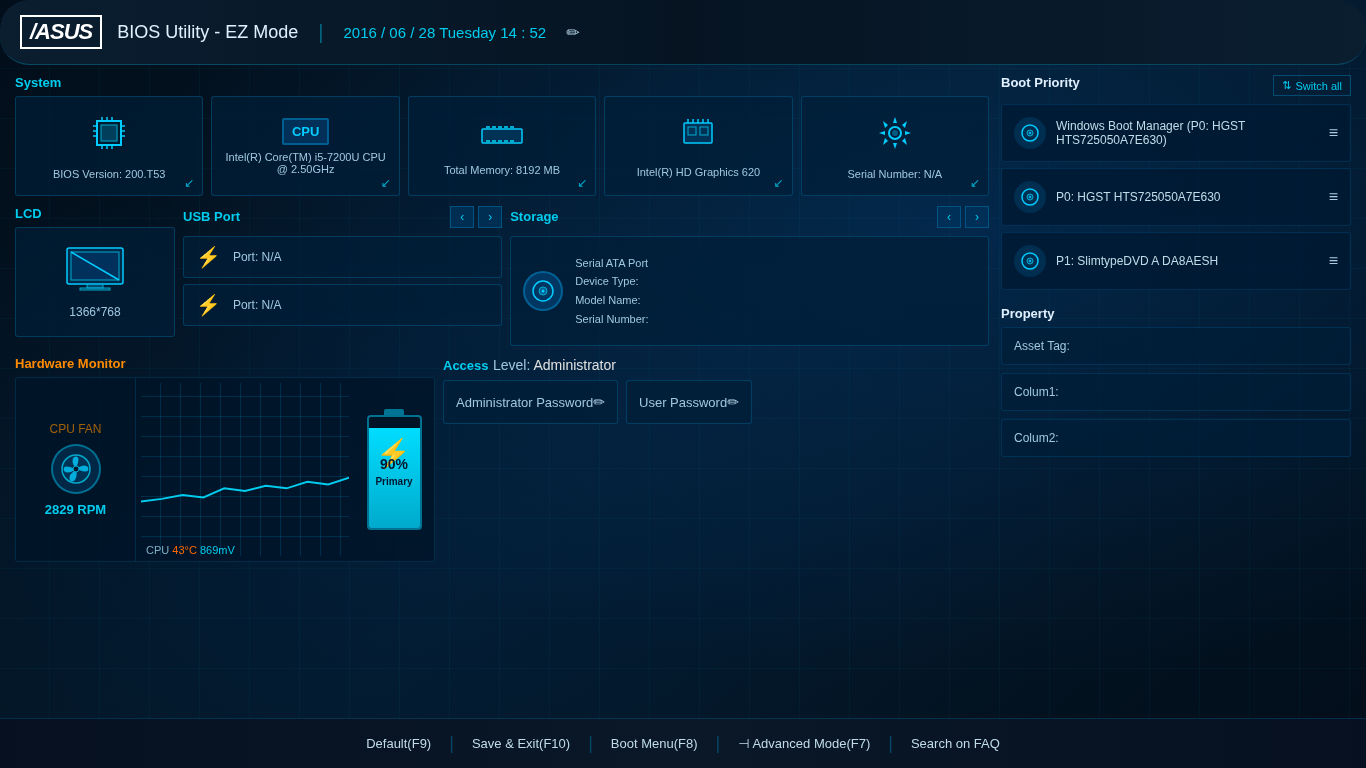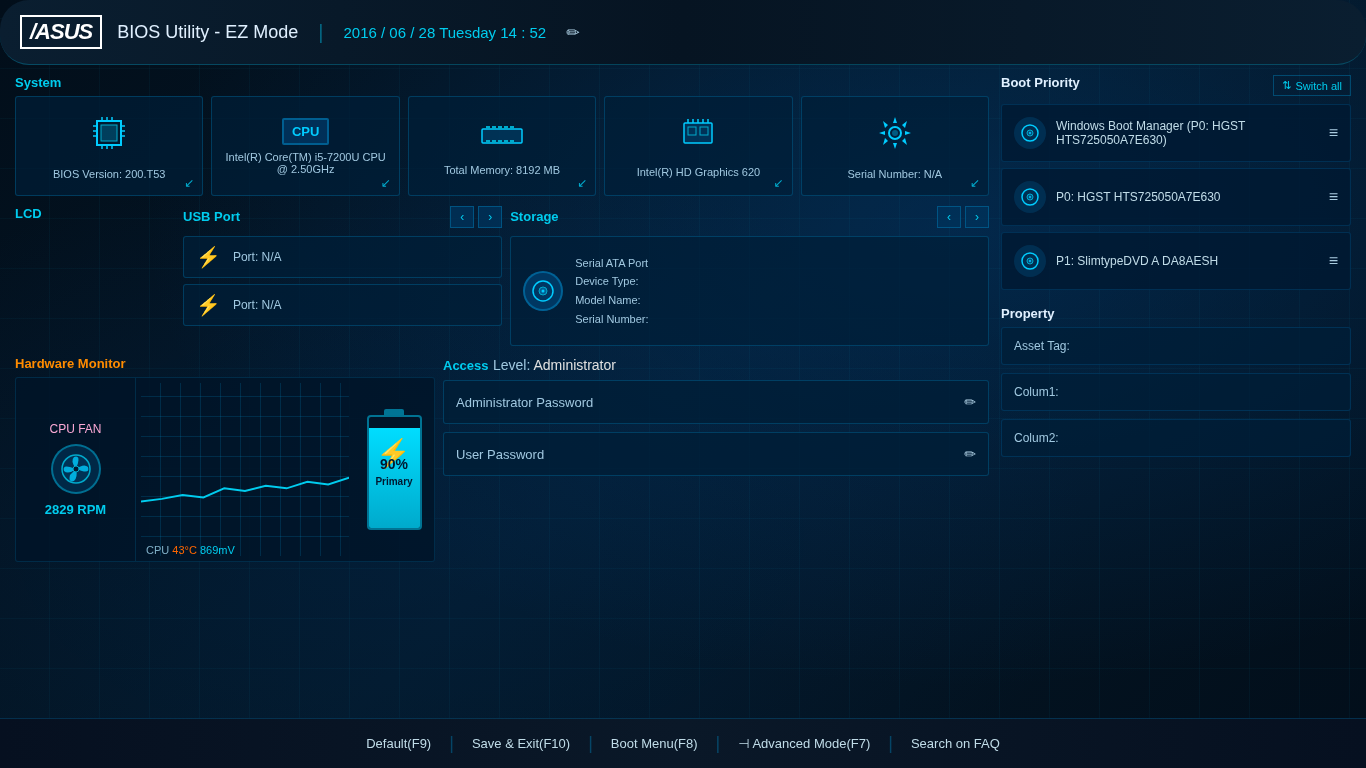--- a/index.html
+++ b/index.html
@@ -585,6 +585,19 @@
 
         <div class="lcd-section">
           <div class="section-title cyan">LCD</div>
+          <div class="lcd-card">
+            <div class="lcd-display-icon">
+              <svg width="60" height="45" viewBox="0 0 60 45">
+                <rect x="2" y="2" width="56" height="36" fill="rgba(0,80,140,0.3)" stroke="#00ccff" stroke-width="1.5" rx="2"></rect>
+                <rect x="6" y="6" width="48" height="28" fill="rgba(0,60,120,0.4)" stroke="#00aacc" stroke-width="1"></rect>
+                <line x1="6" y1="6" x2="54" y2="34" stroke="#00ccff" stroke-width="1.5"></line>
+                <line x1="54" y1="6" x2="6" y2="34" stroke="transparent"></line>
+                <rect x="22" y="38" width="16" height="4" fill="rgba(0,140,200,0.4)" stroke="#00aacc" stroke-width="1"></rect>
+                <rect x="15" y="42" width="30" height="2" fill="rgba(0,140,200,0.3)" stroke="#00aacc" stroke-width="1"></rect>
+              </svg>
+            </div>
+            <div class="lcd-res">1366*768</div>
+          </div>
         </div>
 
         <div class="usb-section">

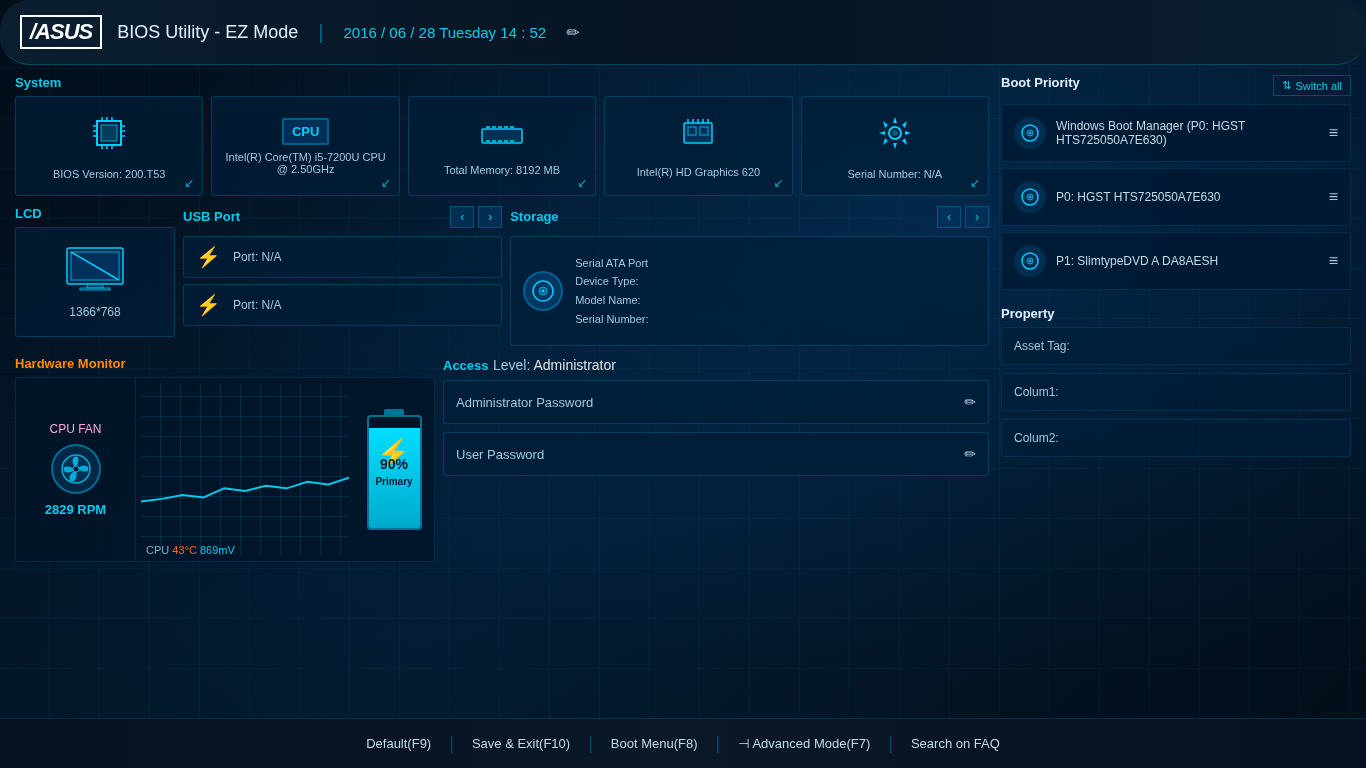--- a/index.html
+++ b/index.html
@@ -369,7 +369,7 @@
 
     .access-inner {
       display: flex;
-      flex-direction: column;
+      flex-direction: row;
       gap: 8px;
     }
     .password-field {

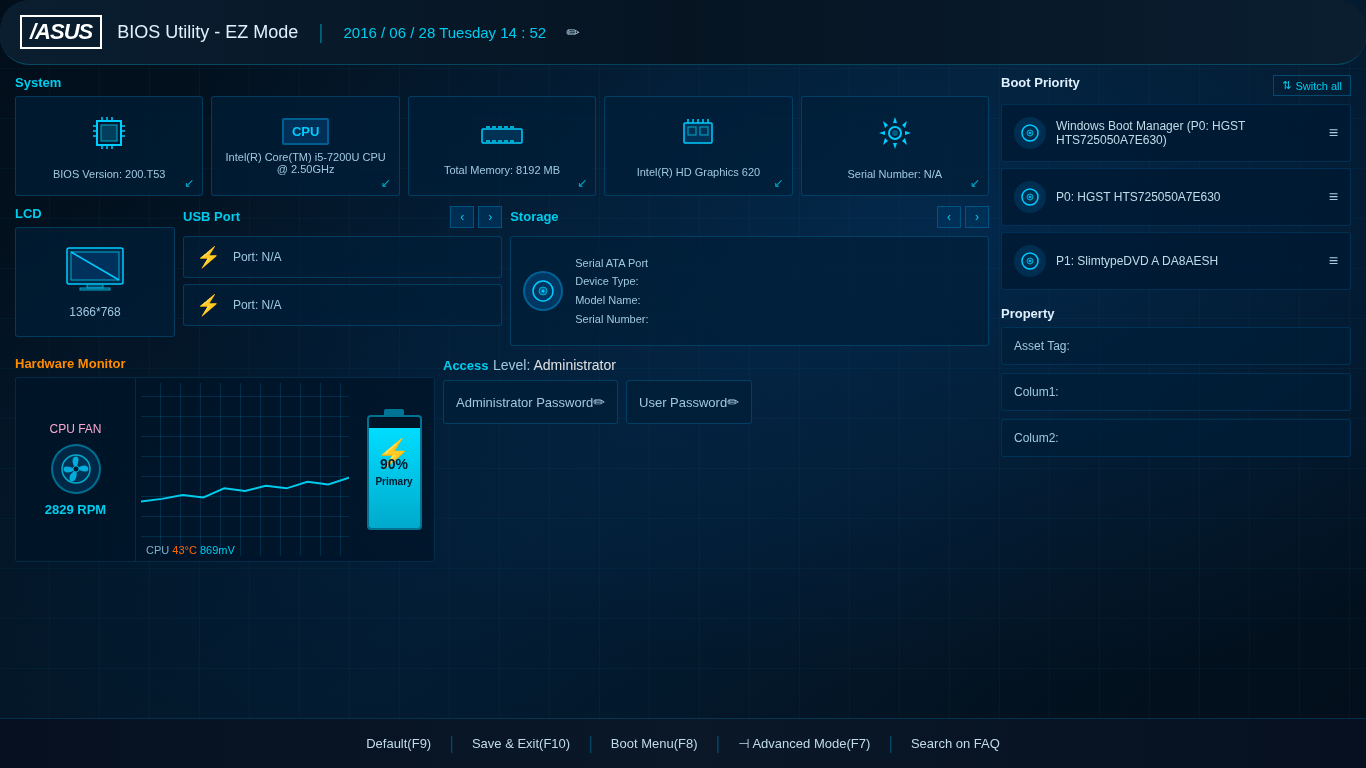--- a/index.html
+++ b/index.html
@@ -276,7 +276,7 @@
       gap: 8px;
       padding: 10px;
     }
-    .fan-label { font-size: 12px; color: #f9a8d4; }
+    .fan-label { font-size: 12px; color: #a16207; }
     .fan-icon {
       width: 50px;
       height: 50px;

